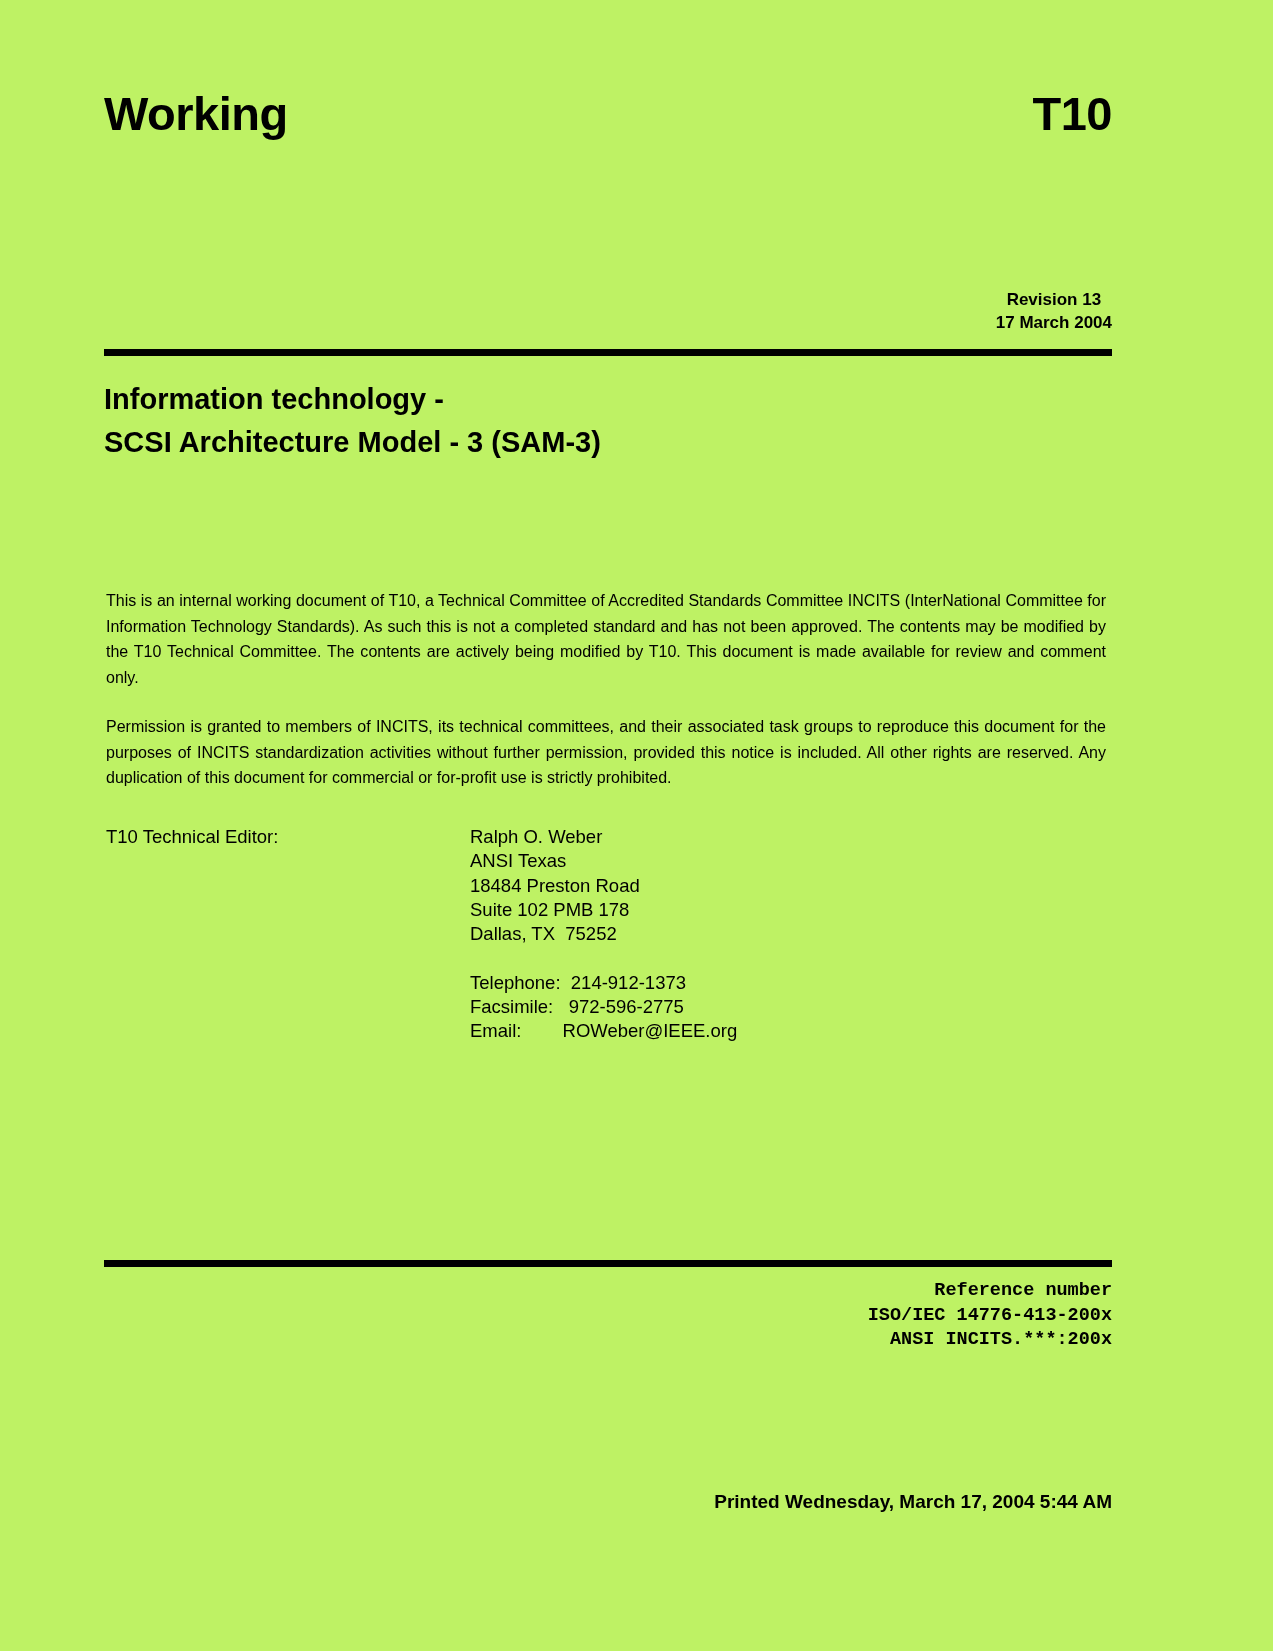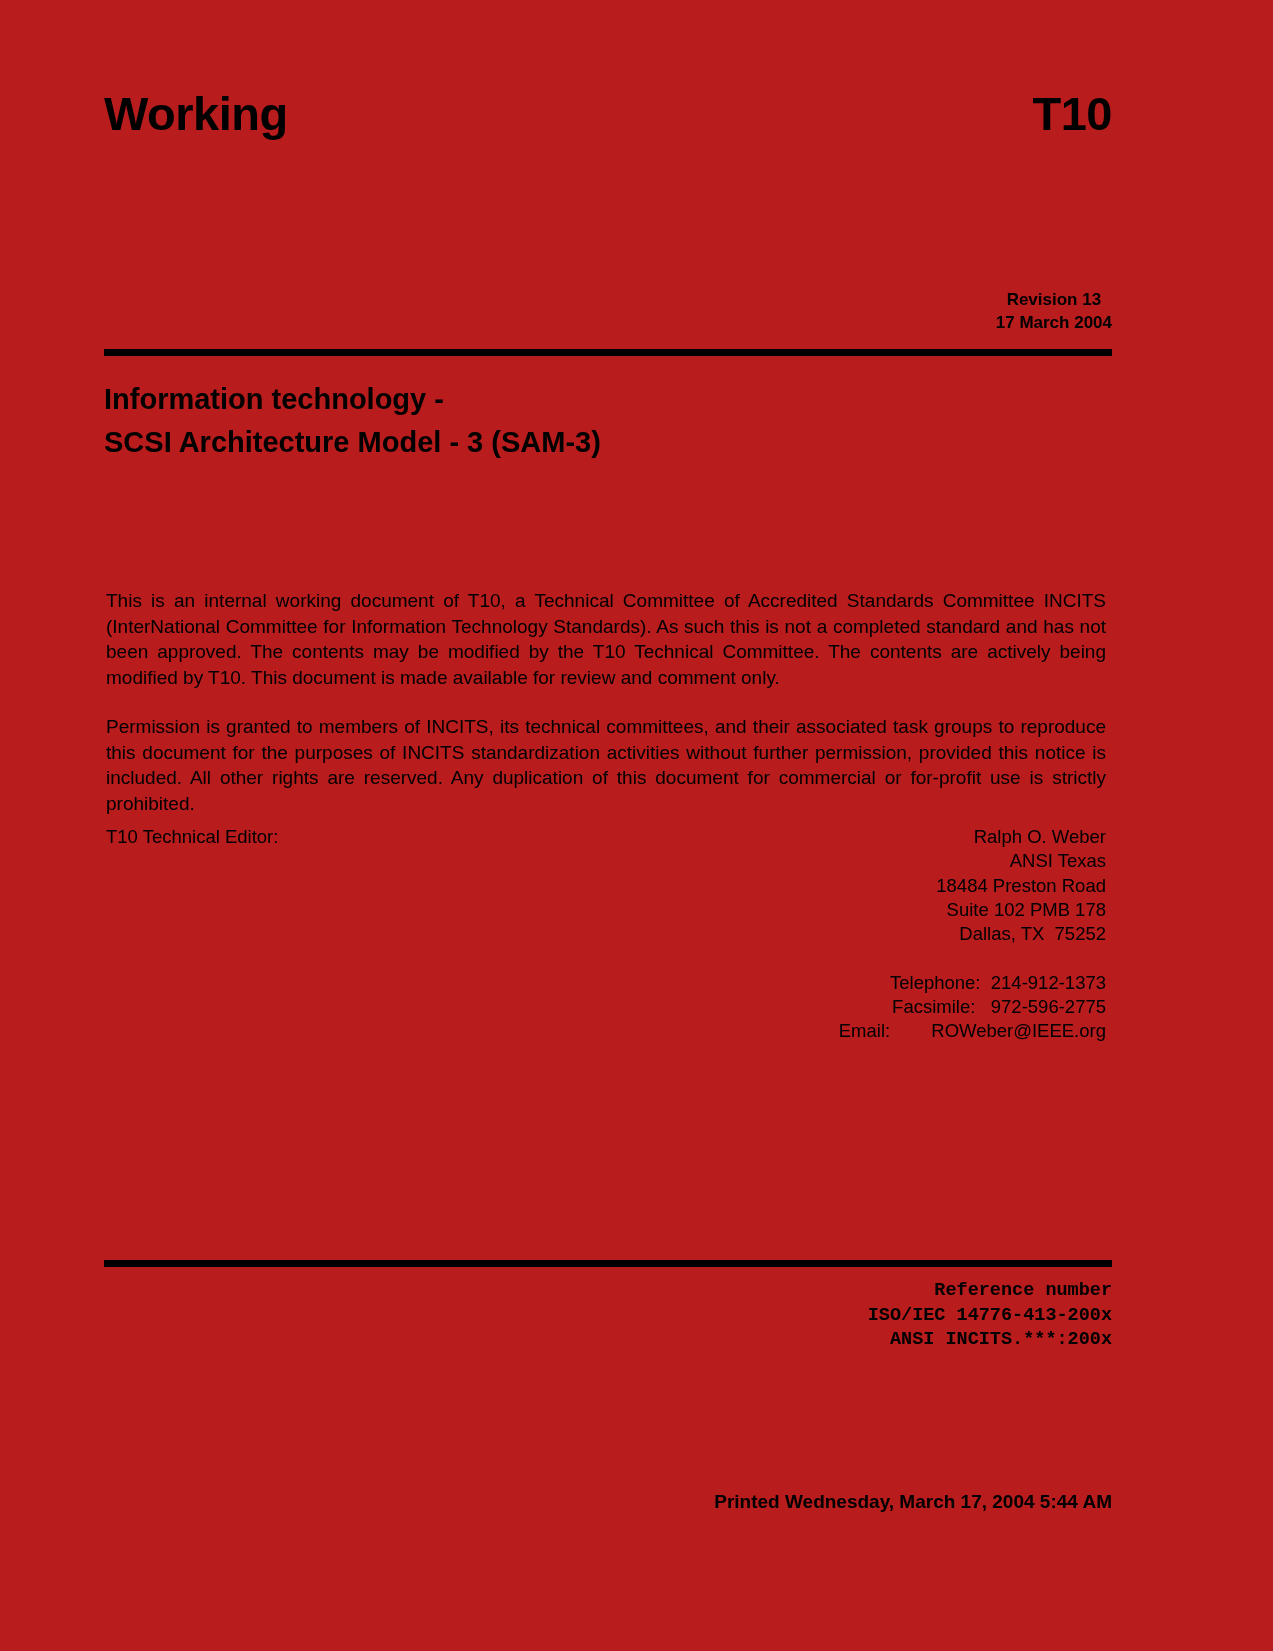--- a/index.html
+++ b/index.html
@@ -17,7 +17,7 @@
     width: 1273px;
     height: 1651px;
     margin: 0 auto;
-    background: #b91c1c;
+    background: #bef264;
     box-sizing: border-box;
     overflow: hidden;
   }

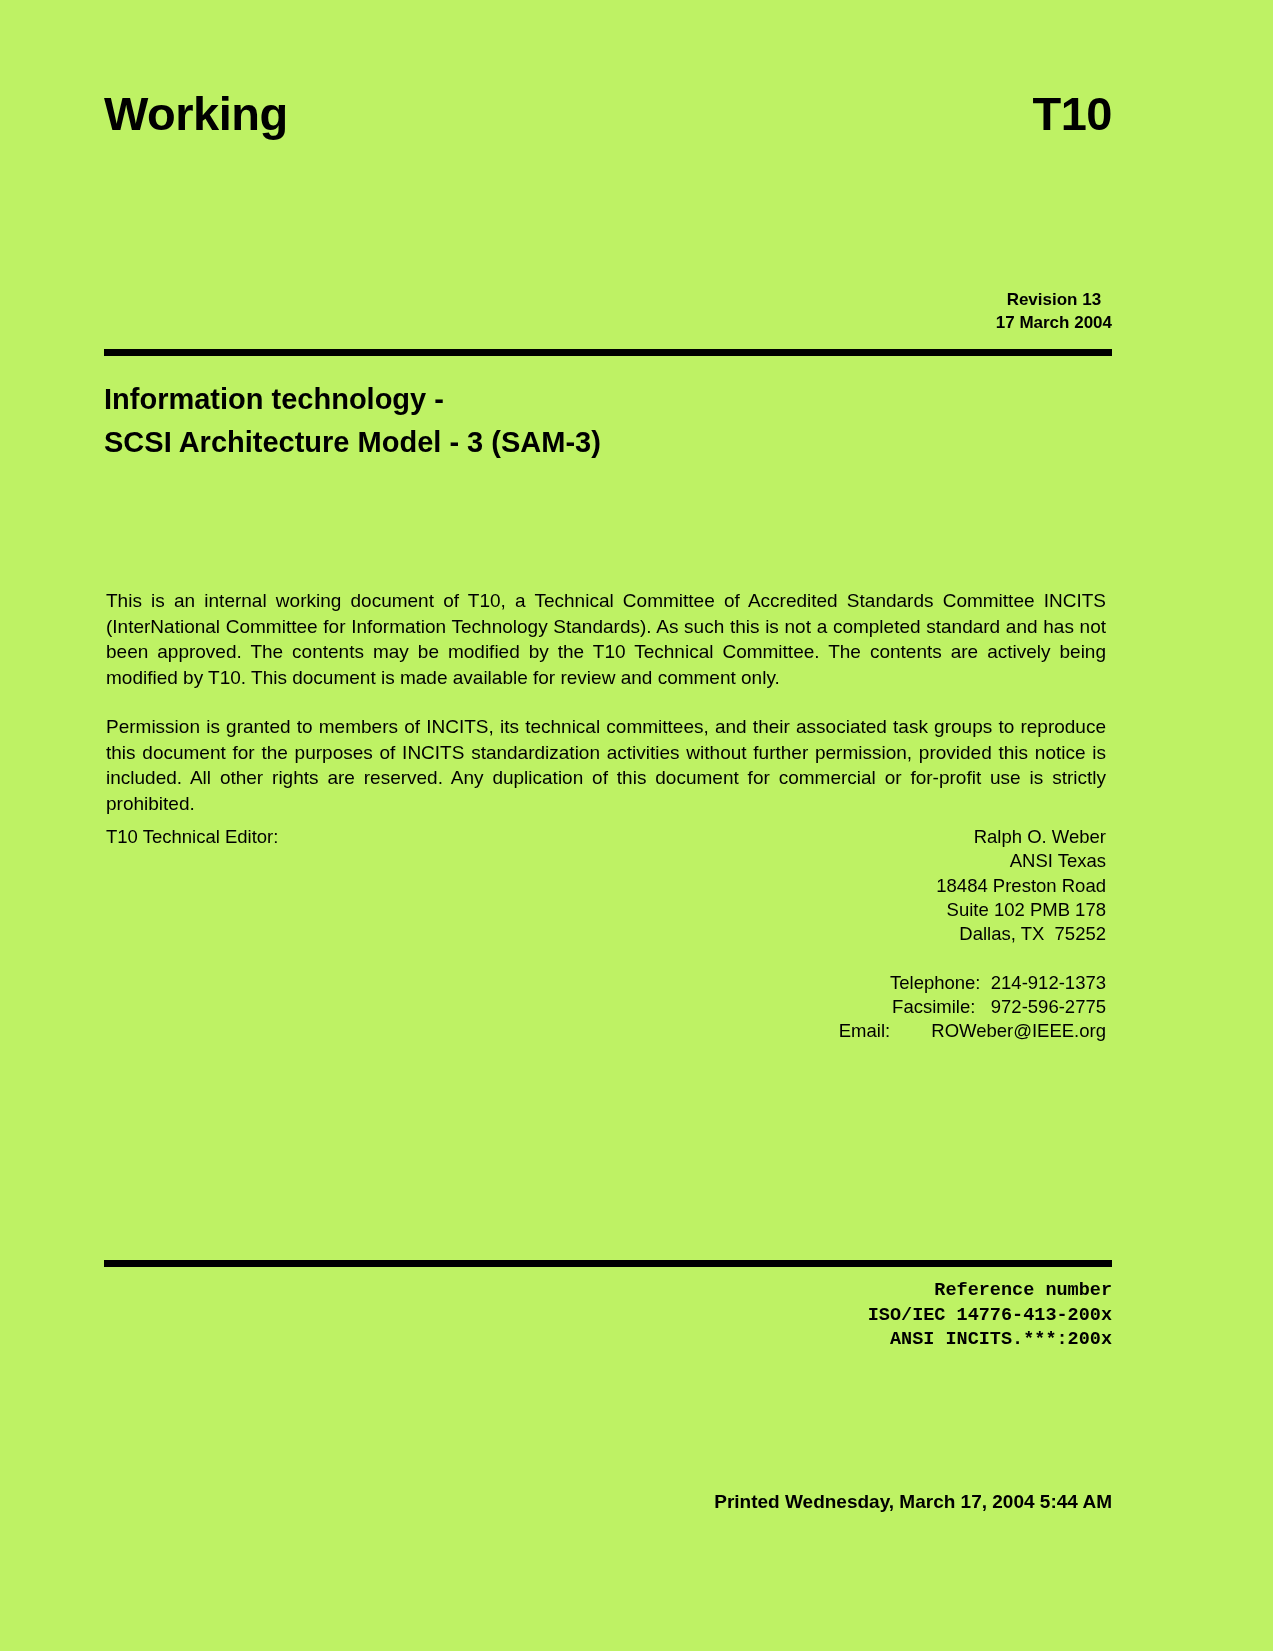--- a/index.html
+++ b/index.html
@@ -82,7 +82,7 @@
     left: 106px;
     top: 588px;
     width: 1000px;
-    font-size: 19px;
+    font-size: 16px;
     line-height: 25.5px;
     text-align: justify;
   }

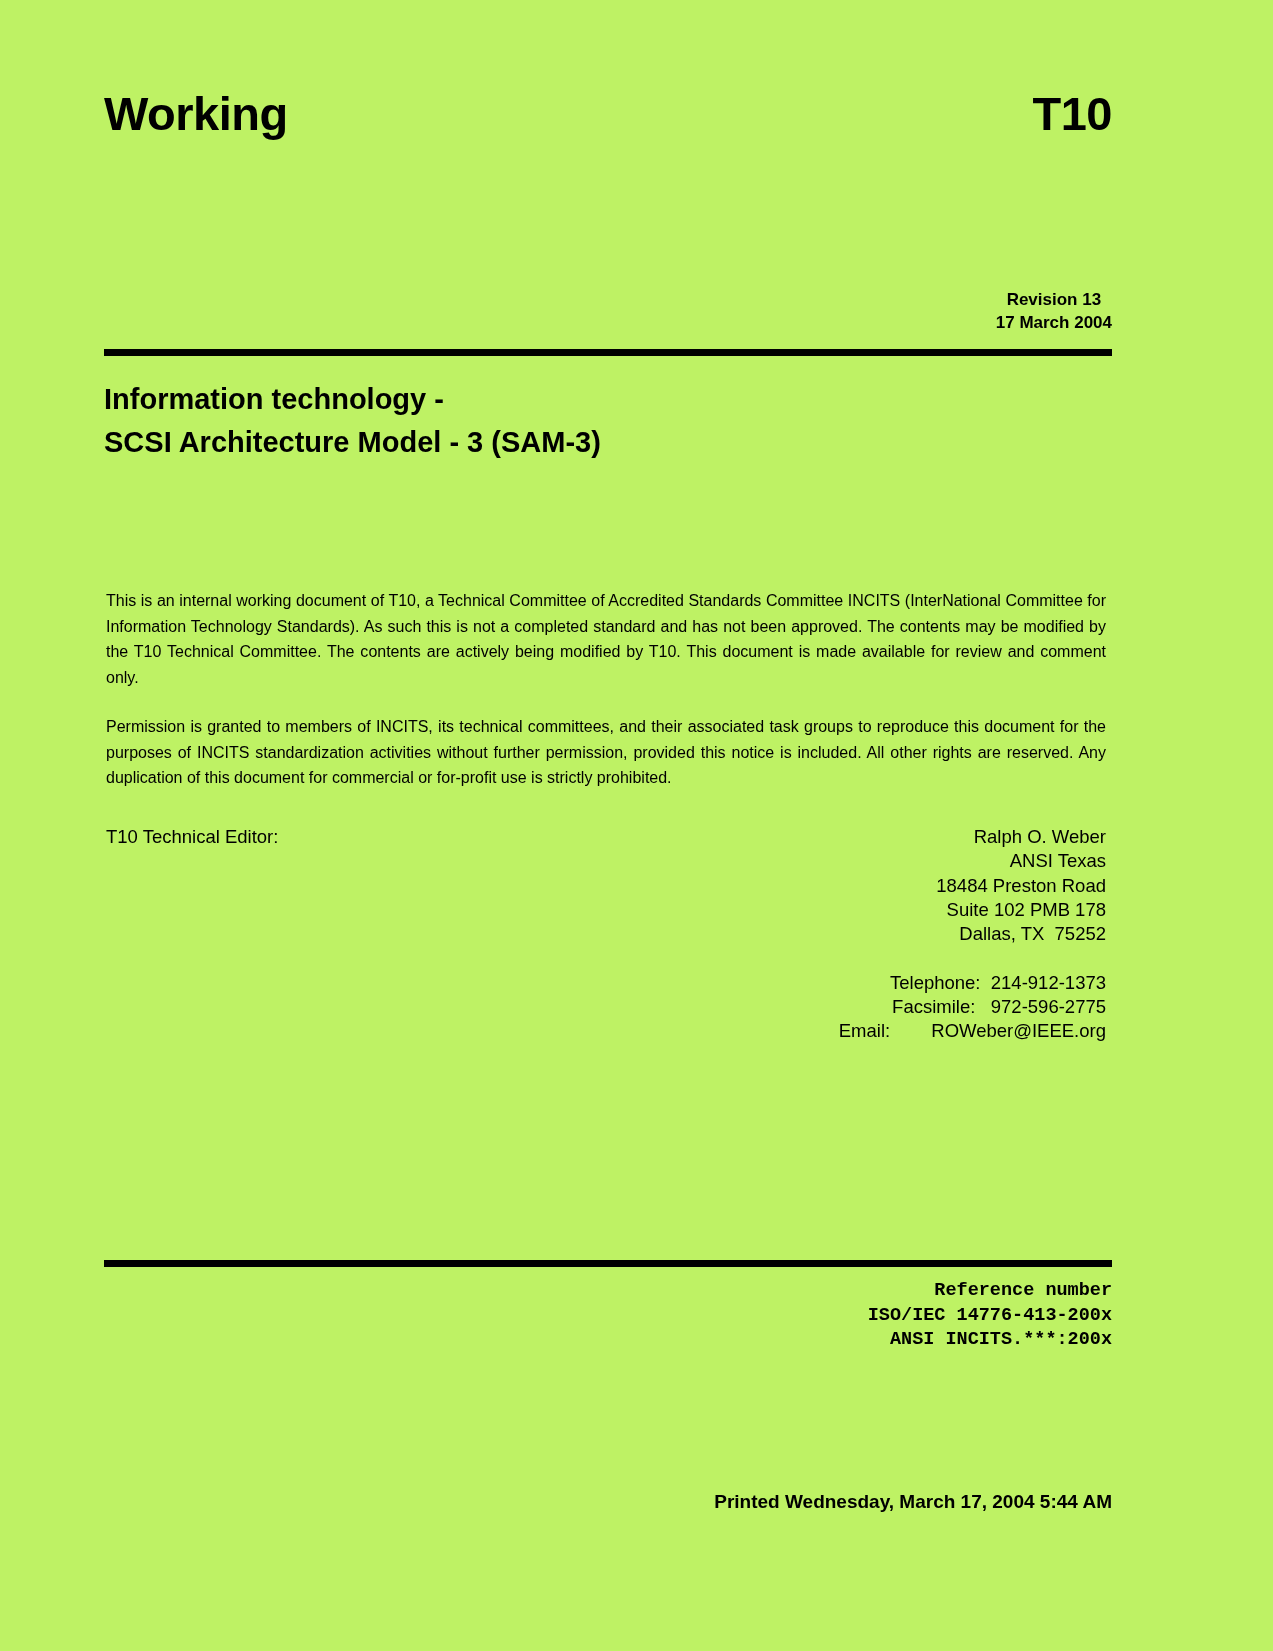--- a/index.html
+++ b/index.html
@@ -112,7 +112,6 @@
   }
   .editor-lines {
     flex: 1 1 auto;
-    text-align: right;
   }
   .editor-lines div {
     white-space: pre;

